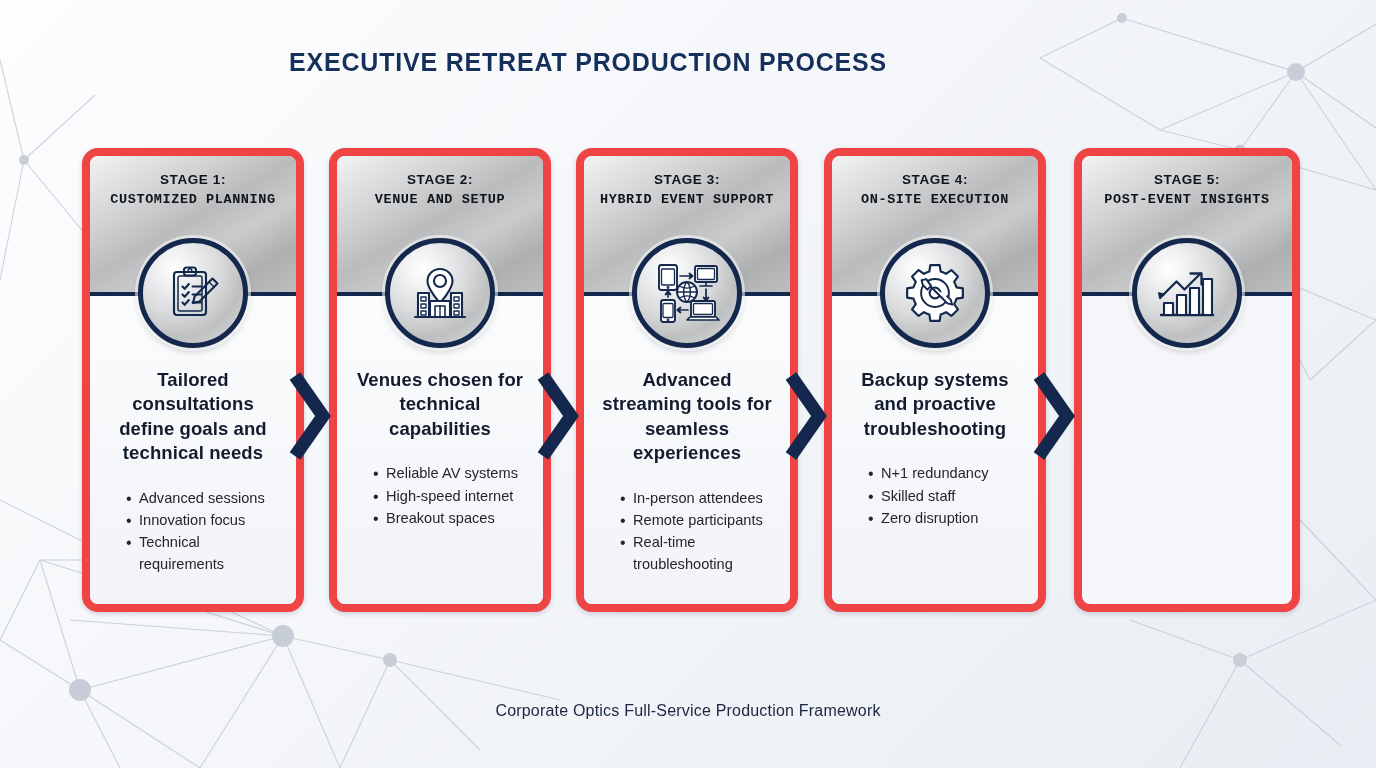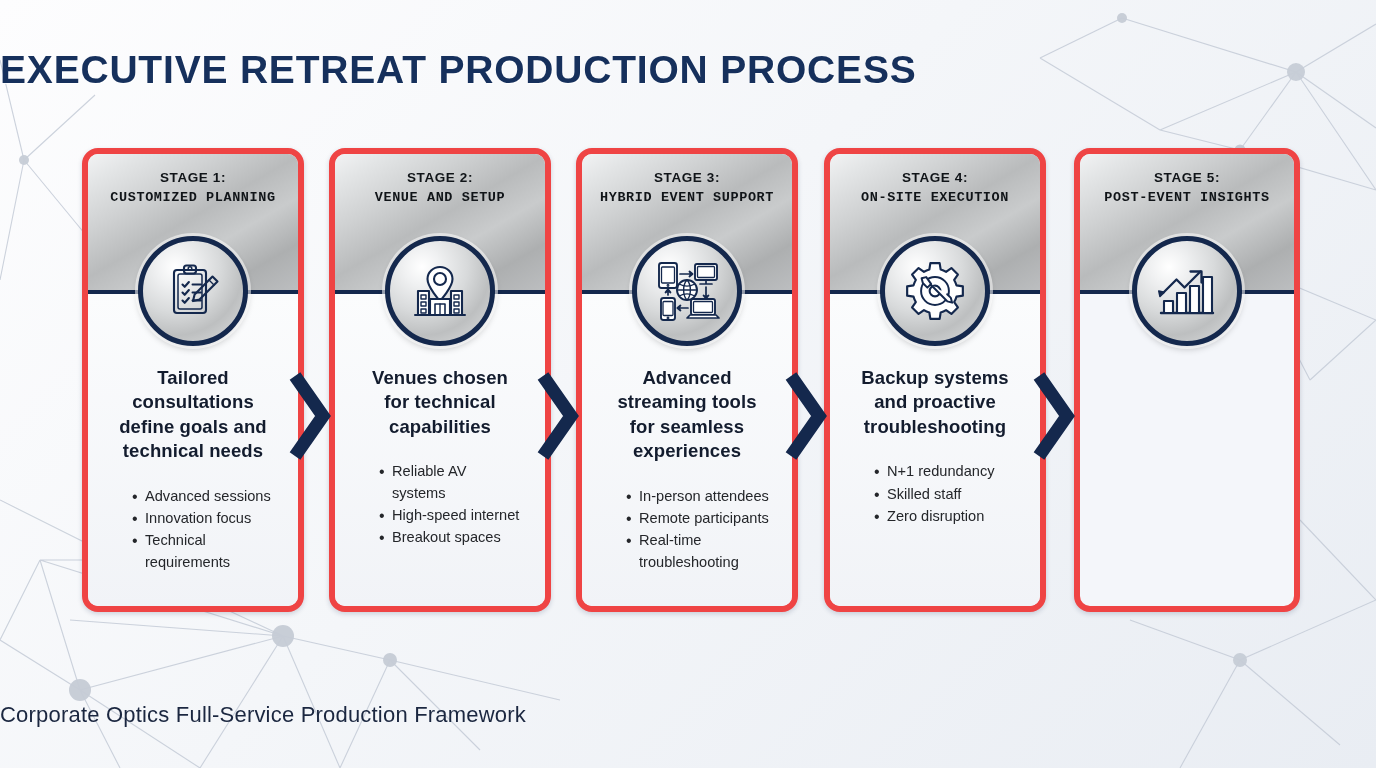--- a/index.html
+++ b/index.html
@@ -19,8 +19,8 @@
   
   .title {
     position:absolute; top:48px; left:0; width:1176px;
-    text-align:left;
-    font-size:39px;
+    text-align:center;
+    font-size:25px;
     font-weight:bold;
     letter-spacing:0.8px;
     color:#16305c;

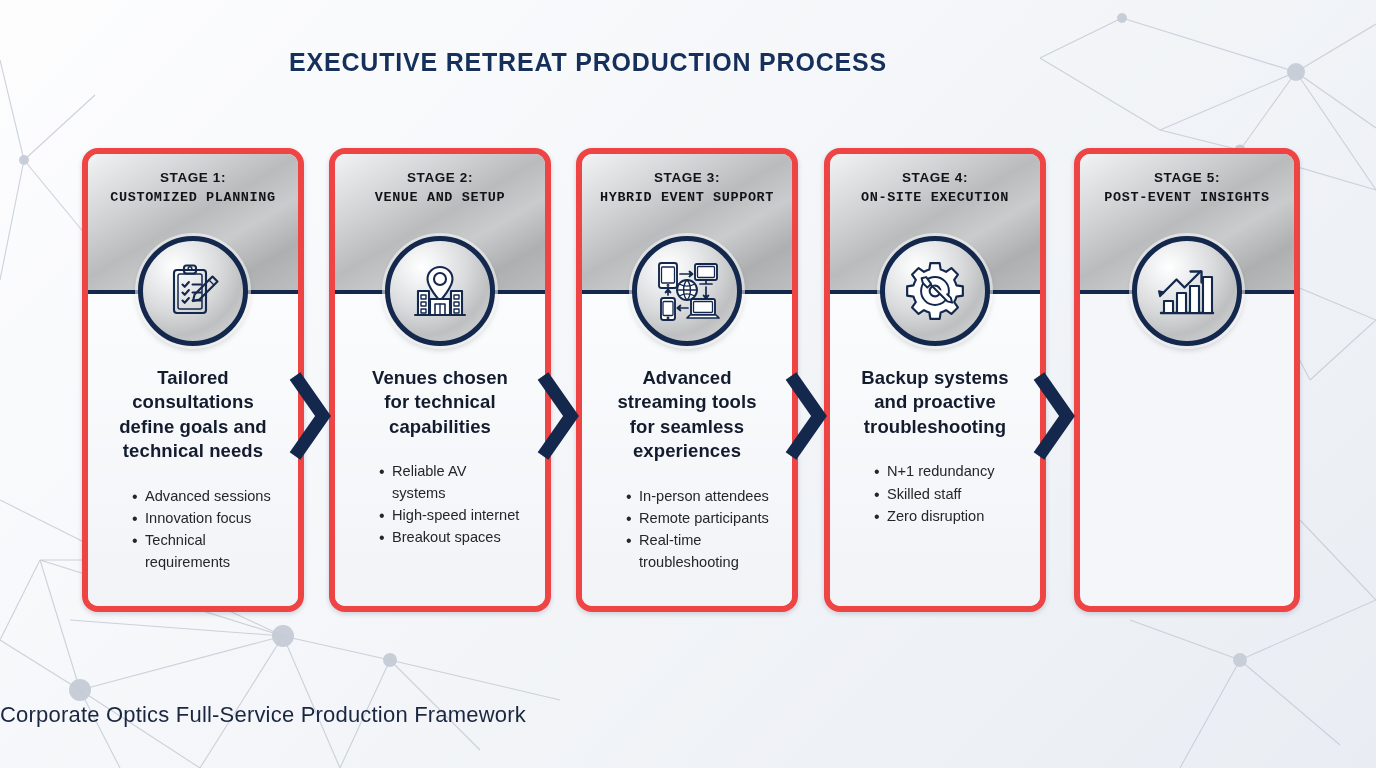--- a/index.html
+++ b/index.html
@@ -39,7 +39,7 @@
     top:0;
     width:222px;
     height:464px;
-    border:6px solid #ef4444;
+    border:8px solid #ef4444;
     border-radius:16px;
     background:#f4f6fa;
     overflow:hidden;

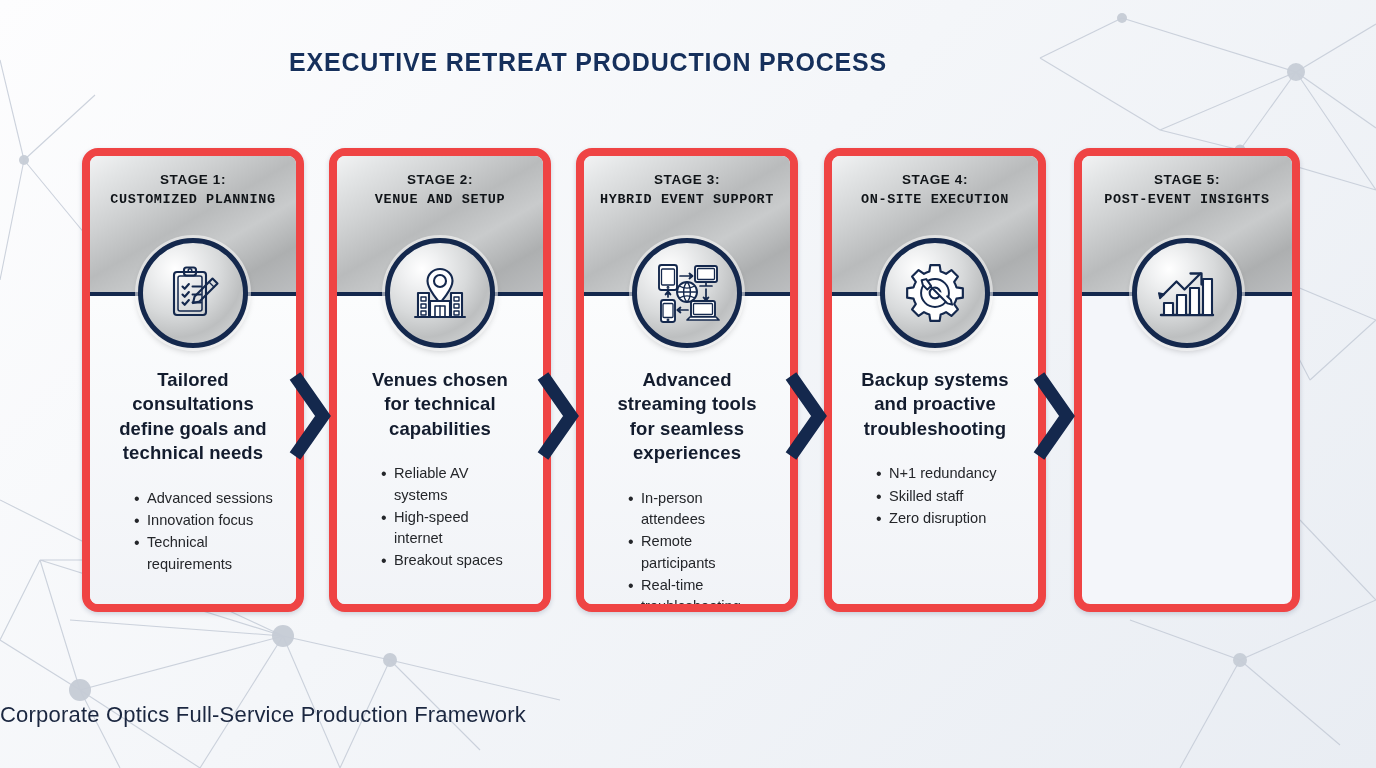--- a/index.html
+++ b/index.html
@@ -91,7 +91,7 @@
     position:relative;
     height:316px;
     background: linear-gradient(180deg,#fbfcfd 0%, #f1f3f7 100%);
-    padding:72px 22px 12px;
+    padding:72px 14px 12px;
   }
   .headline {
     text-align:center;

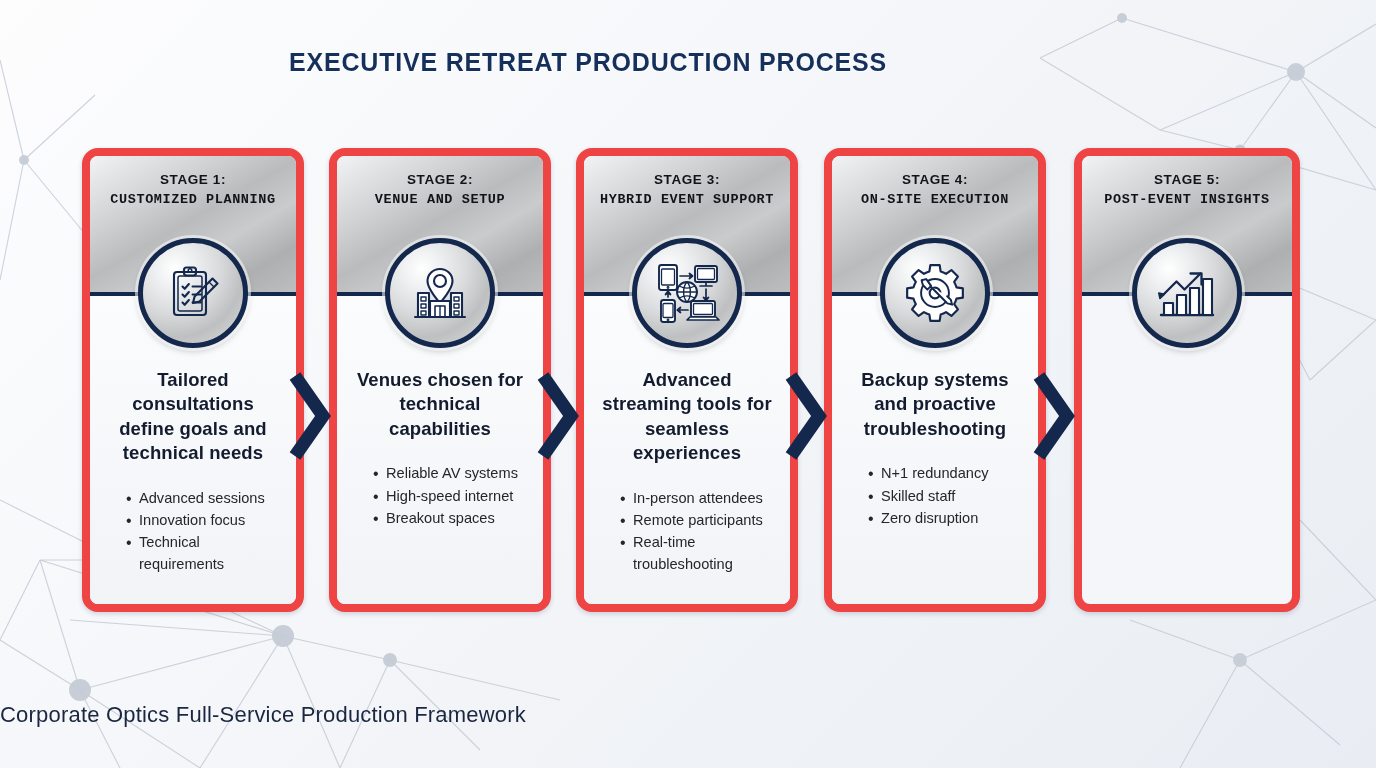--- a/index.html
+++ b/index.html
@@ -136,7 +136,8 @@
   .footer {
     position:absolute;
     left:0; top:702px; width:1376px;
-    font-size:22px;
+    text-align:center;
+    font-size:16px;
     color:#1b2740;
     letter-spacing:0.2px;
   }

